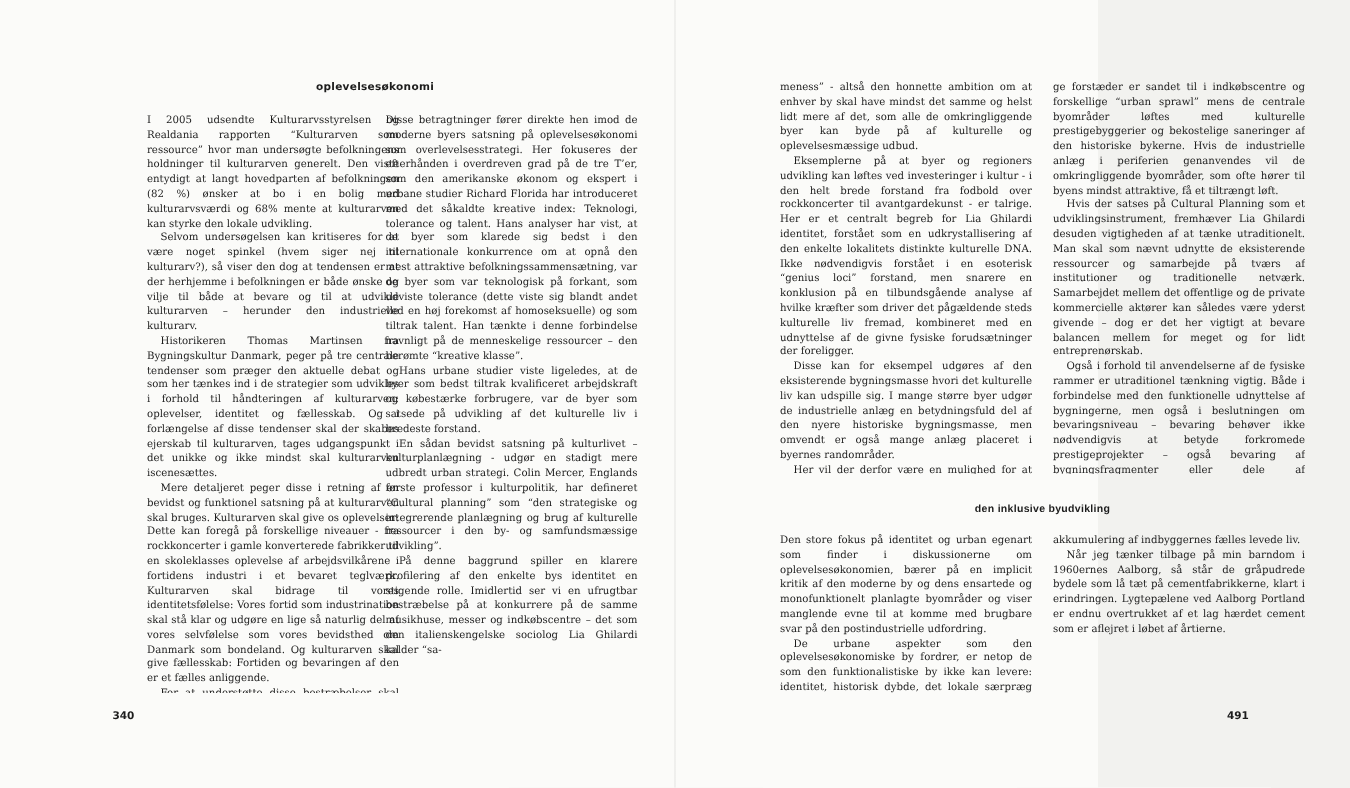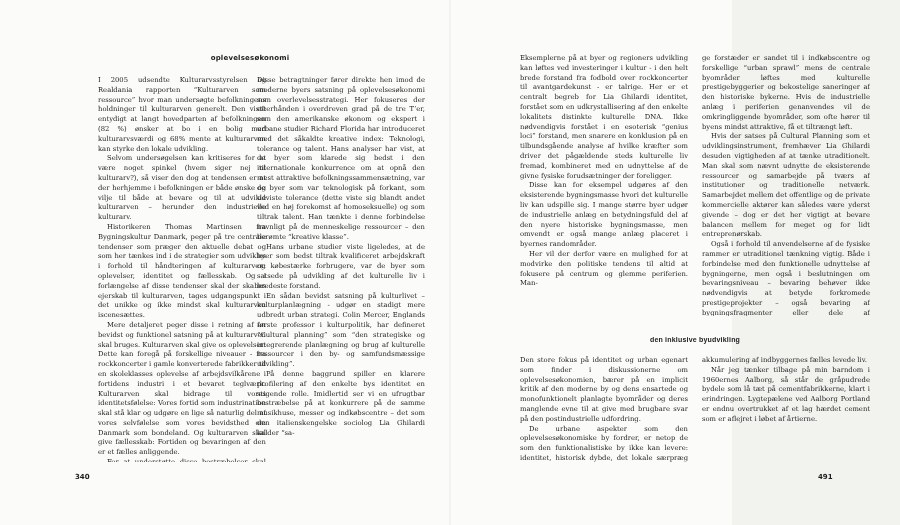--- a/index.html
+++ b/index.html
@@ -81,6 +81,7 @@
 
   <div>
     <div class="col col3t">
+        <p class="para">meness” - altså den honnette ambition om at enhver by skal have mindst det samme og helst lidt mere af det, som alle de omkringliggende byer kan byde på af kulturelle og oplevelsesmæssige udbud.</p>
         <p class="para">Eksemplerne på at byer og regioners udvikling kan løftes ved investeringer i kultur - i den helt brede forstand fra fodbold over rockkoncerter til avantgardekunst - er talrige. Her er et centralt begreb for Lia Ghilardi identitet, forstået som en udkrystallisering af den enkelte lokalitets distinkte kulturelle DNA. Ikke nødvendigvis forstået i en esoterisk “genius loci” forstand, men snarere en konklusion på en tilbundsgående analyse af hvilke kræfter som driver det pågældende steds kulturelle liv fremad, kombineret med en udnyttelse af de givne fysiske forudsætninger der foreligger.</p>
         <p class="para">Disse kan for eksempel udgøres af den eksisterende bygningsmasse hvori det kulturelle liv kan udspille sig. I mange større byer udgør de industrielle anlæg en betydningsfuld del af den nyere historiske bygningsmasse, men omvendt er også mange anlæg placeret i byernes randområder.</p>
         <p class="para">Her vil der derfor være en mulighed for at modvirke den politiske tendens til altid at fokusere på centrum og glemme periferien. Man-</p>

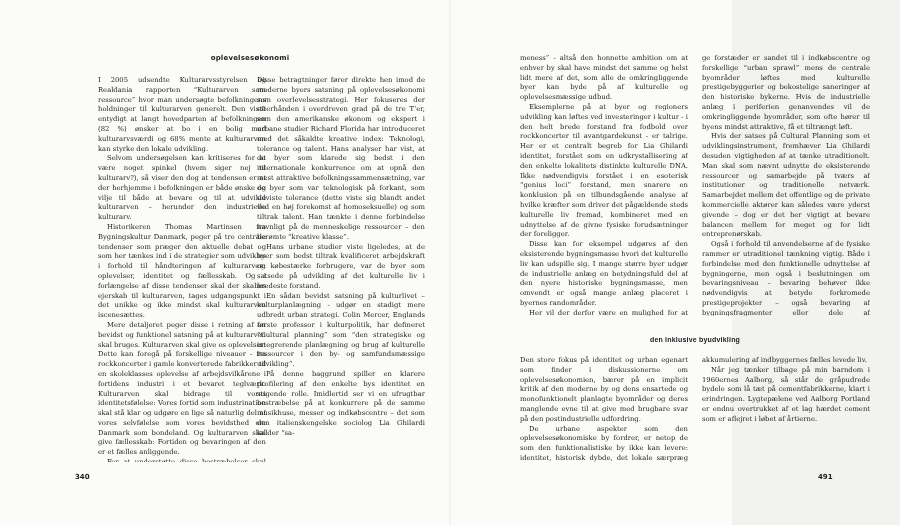--- a/index.html
+++ b/index.html
@@ -93,7 +93,7 @@
       </div>
     <div class="section-heading">den inklusive byudvikling</div>
     <div class="col col3b">
-        <p class="para">Den store fokus på identitet og urban egenart som finder i diskussionerne om oplevelsesøkonomien, bærer på en implicit kritik af den moderne by og dens ensartede og monofunktionelt planlagte byområder og deres manglende evne til at give med brugbare svar på den postindustrielle udfordring.</p>
+        <p class="para">Den store fokus på identitet og urban egenart som finder i diskussionerne om oplevelsesøkonomien, bærer på en implicit kritik af den moderne by og dens ensartede og monofunktionelt planlagte byområder og viser manglende evne til at komme med brugbare svar på den postindustrielle udfordring.</p>
         <p class="para">De urbane aspekter som den oplevelsesøkonomiske by fordrer, er netop de som den funktionalistiske by ikke kan levere: identitet, historisk dybde, det lokale særpræg og byen som</p>
       </div>
     <div class="col col4b">

